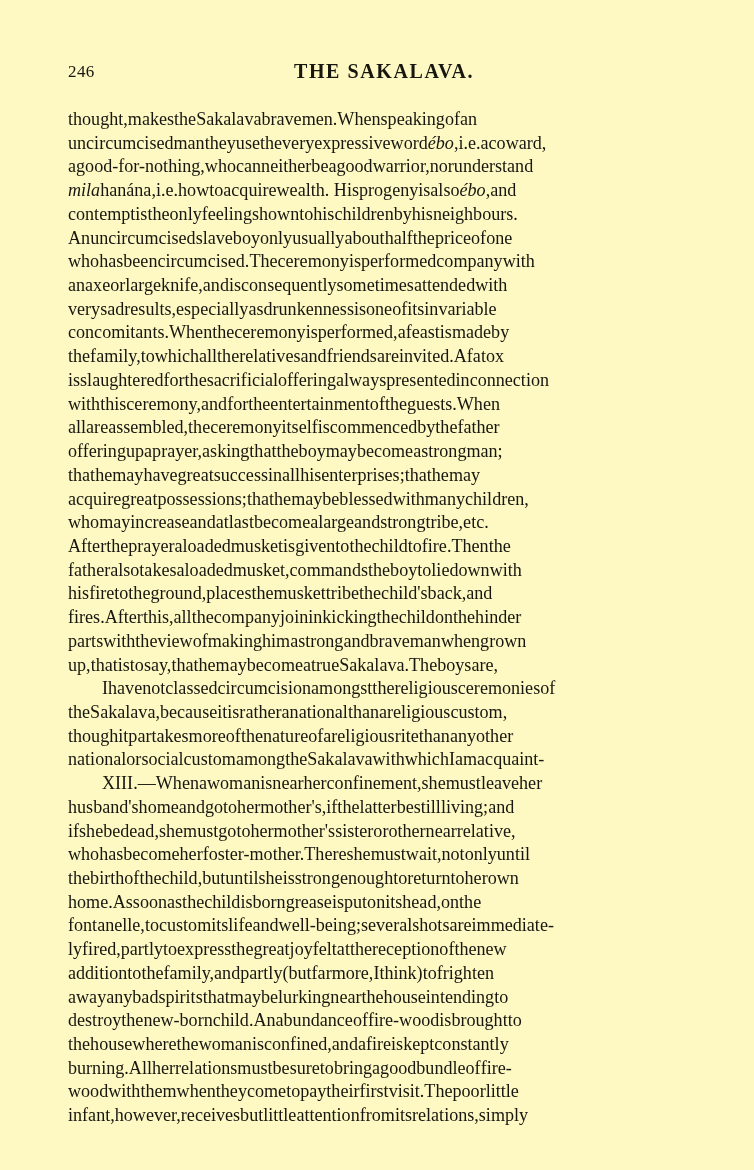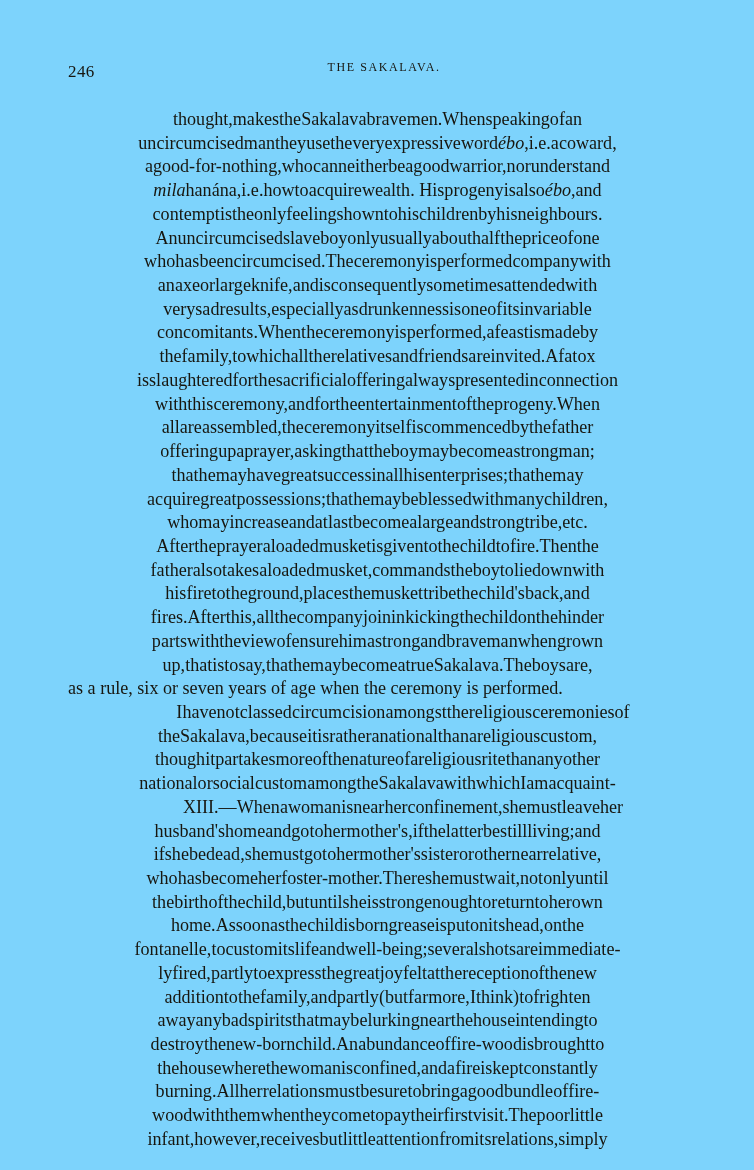--- a/index.html
+++ b/index.html
@@ -20,7 +20,7 @@
     left: 0; top: 0;
     width: 754px;
     height: 1170px;
-    background: #7dd3fc;
+    background: #fef9c3;
   }
   
   .runhead {

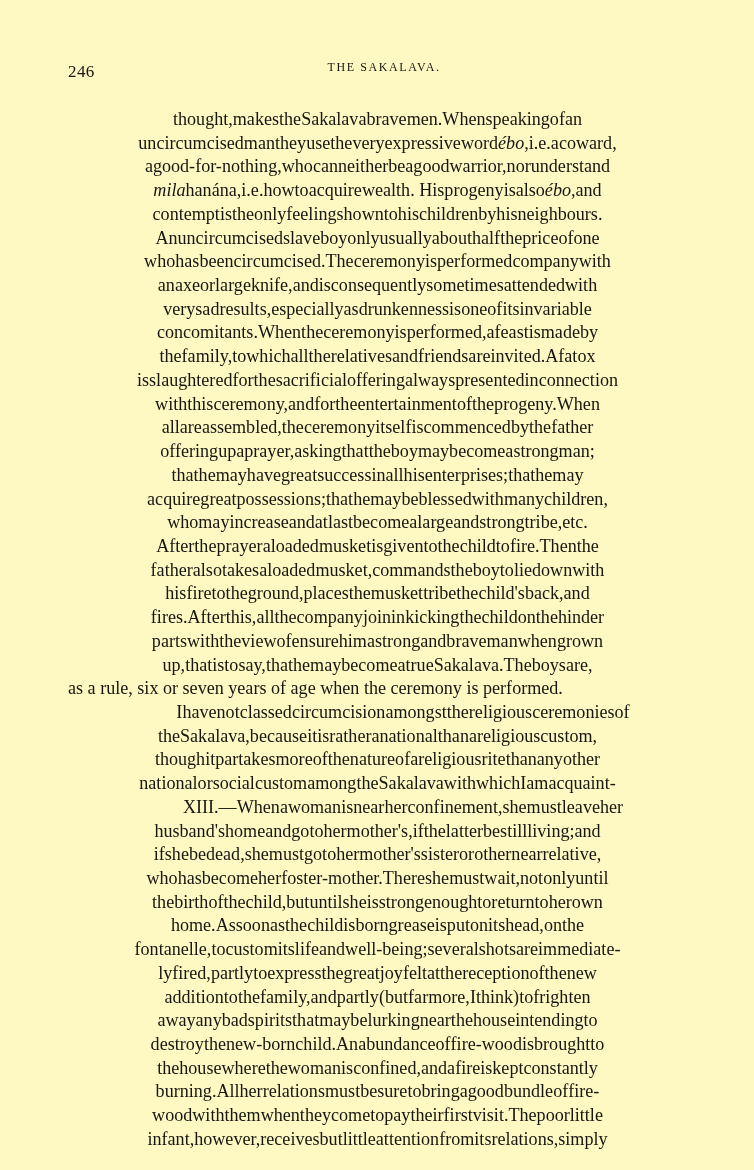--- a/index.html
+++ b/index.html
@@ -44,9 +44,9 @@
     top: 0;
     width: 618px;
     text-align: center;
-    font-size: 12px;
+    font-size: 20px;
     letter-spacing: 1.6px;
-    font-weight: 400;
+    font-weight: 700;
     padding-left: 14px;
     box-sizing: border-box;
   }

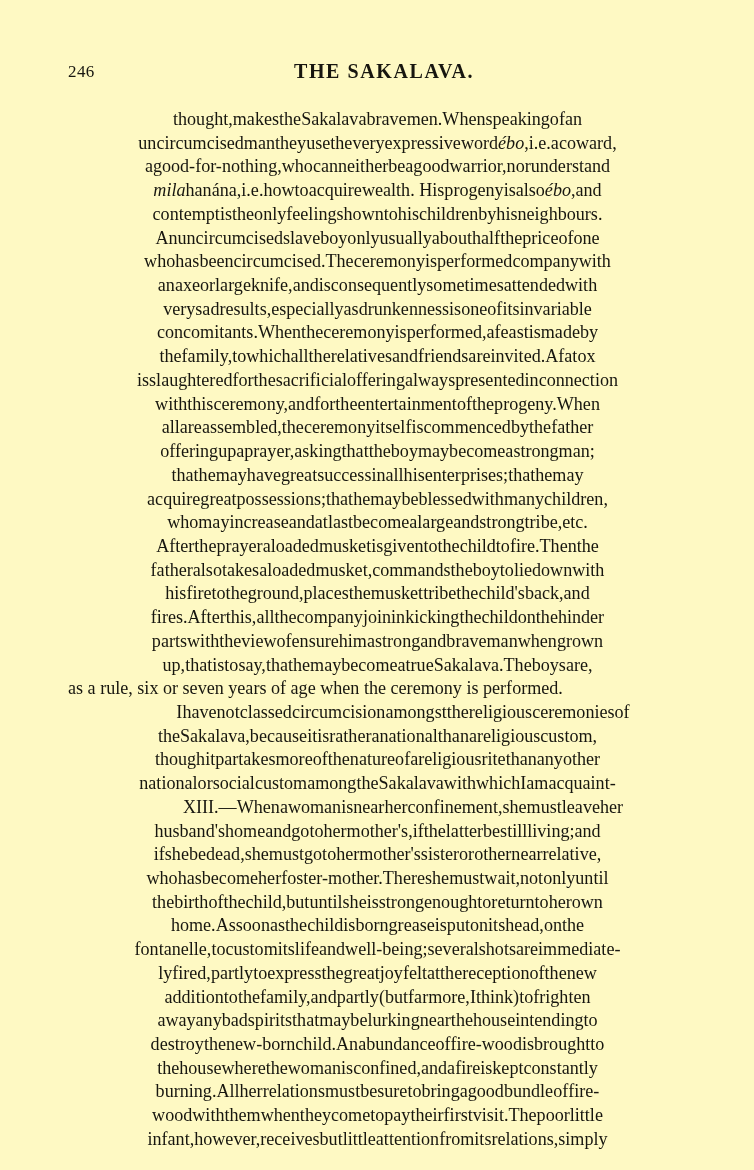--- a/index.html
+++ b/index.html
@@ -68,7 +68,7 @@
   
   .j {
     display: flex;
-    justify-content: center;
+    justify-content: flex-start;
     width: 619px;
   }
   .j > span { display: inline-block; white-space: pre; }

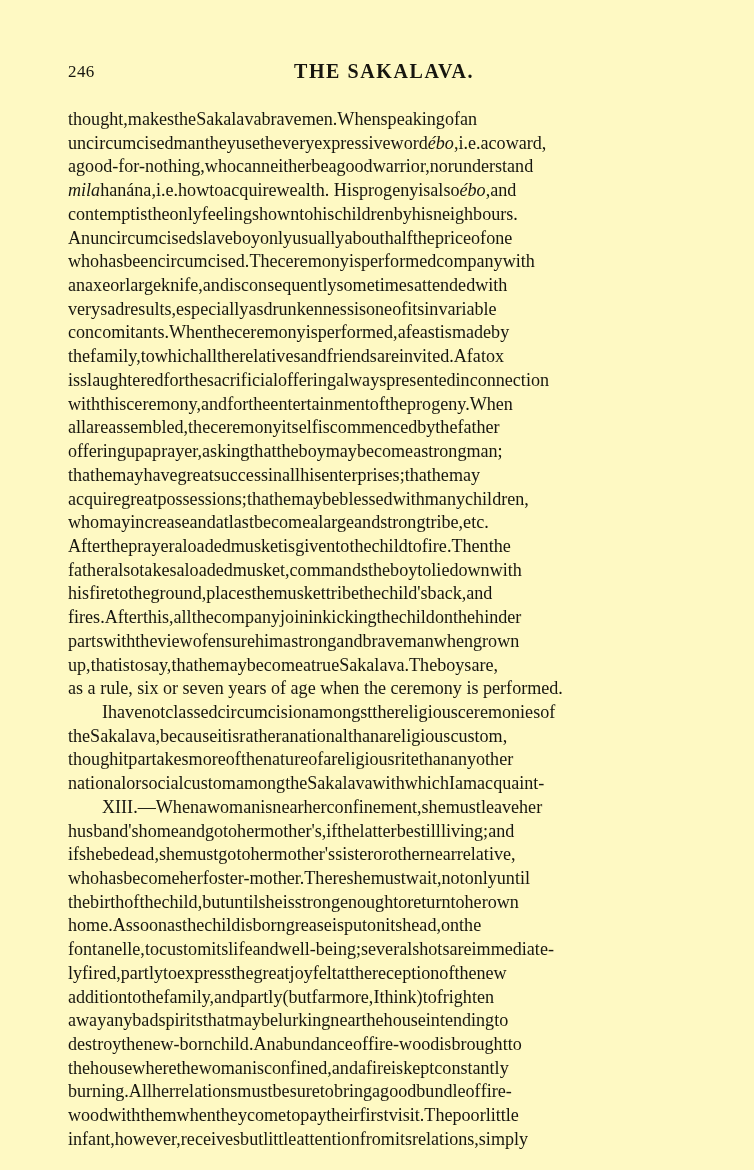--- a/index.html
+++ b/index.html
@@ -260,7 +260,7 @@
         <span>entertainment</span>
         <span>of</span>
         <span>the</span>
-        <span>progeny.</span>
+        <span>guests.</span>
         <span>When</span>
       </div>
       <div class="ln j">

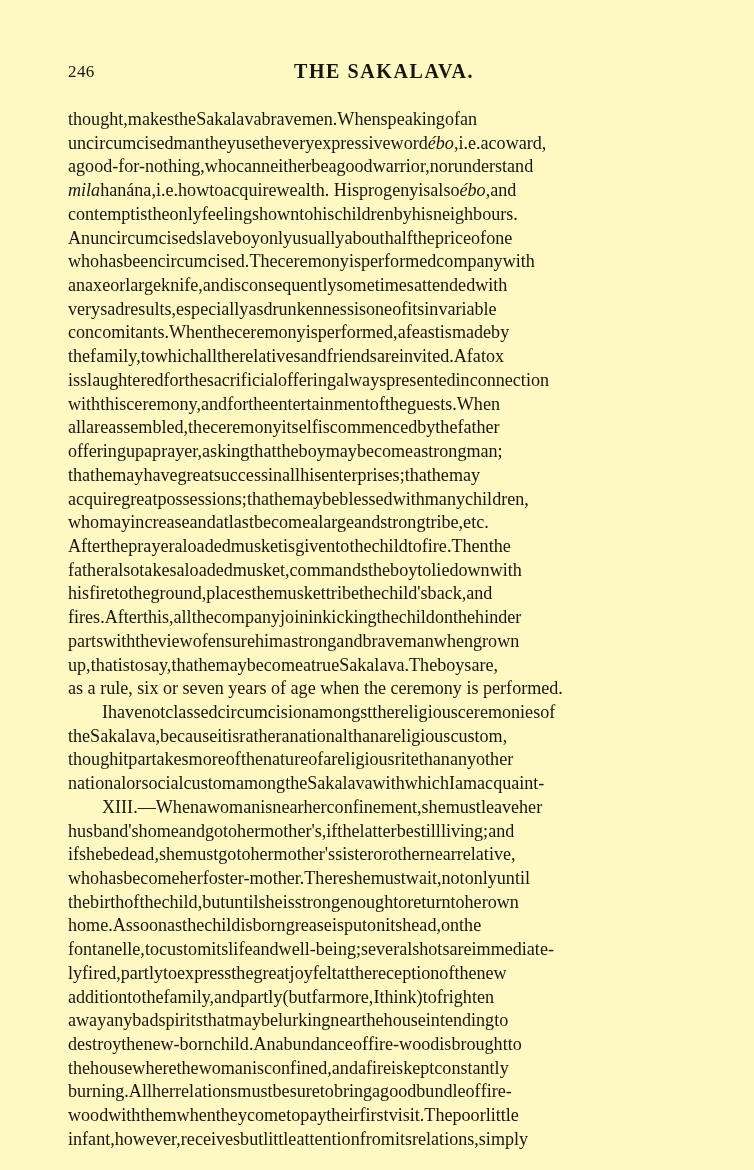--- a/index.html
+++ b/index.html
@@ -403,7 +403,7 @@
         <span>the</span>
         <span>view</span>
         <span>of</span>
-        <span>ensure</span>
+        <span>making</span>
         <span>him</span>
         <span>a</span>
         <span>strong</span>

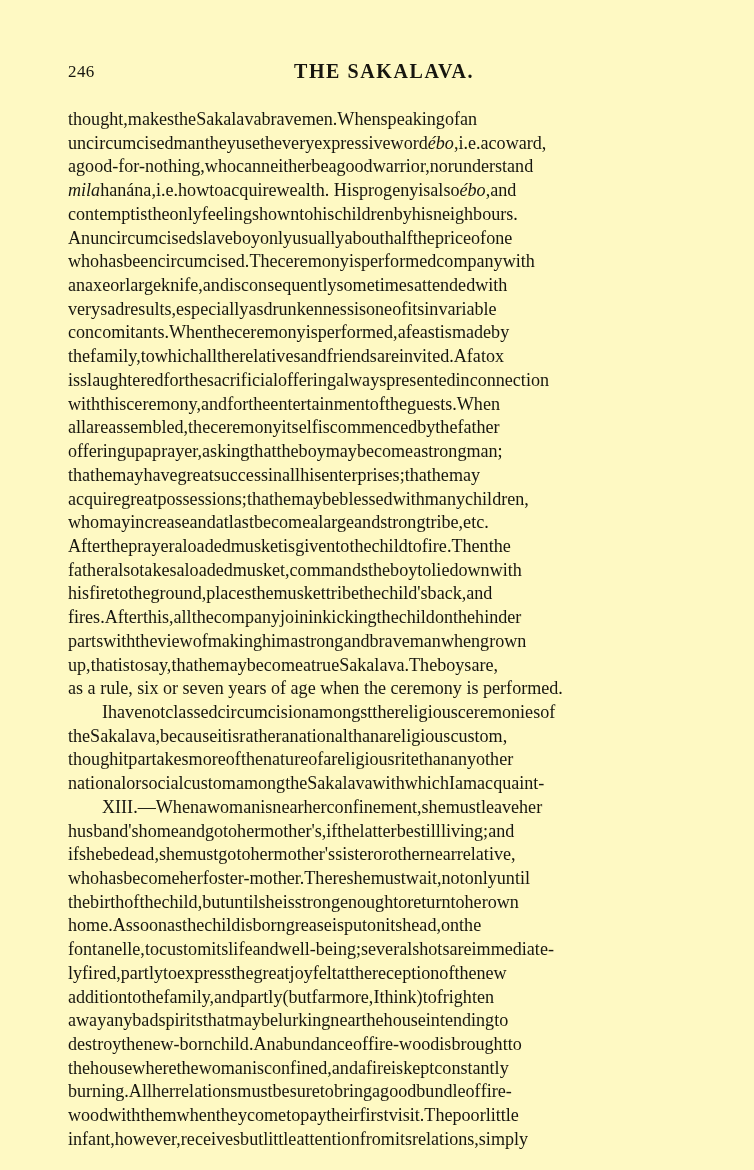--- a/index.html
+++ b/index.html
@@ -430,7 +430,6 @@
         <span>boys</span>
         <span>are,</span>
       </div>
-      <div class="ln last">as a rule, six or seven years of age when the ceremony is performed.</div>
       <div class="ln j indent">
         <span>I</span>
         <span>have</span>

